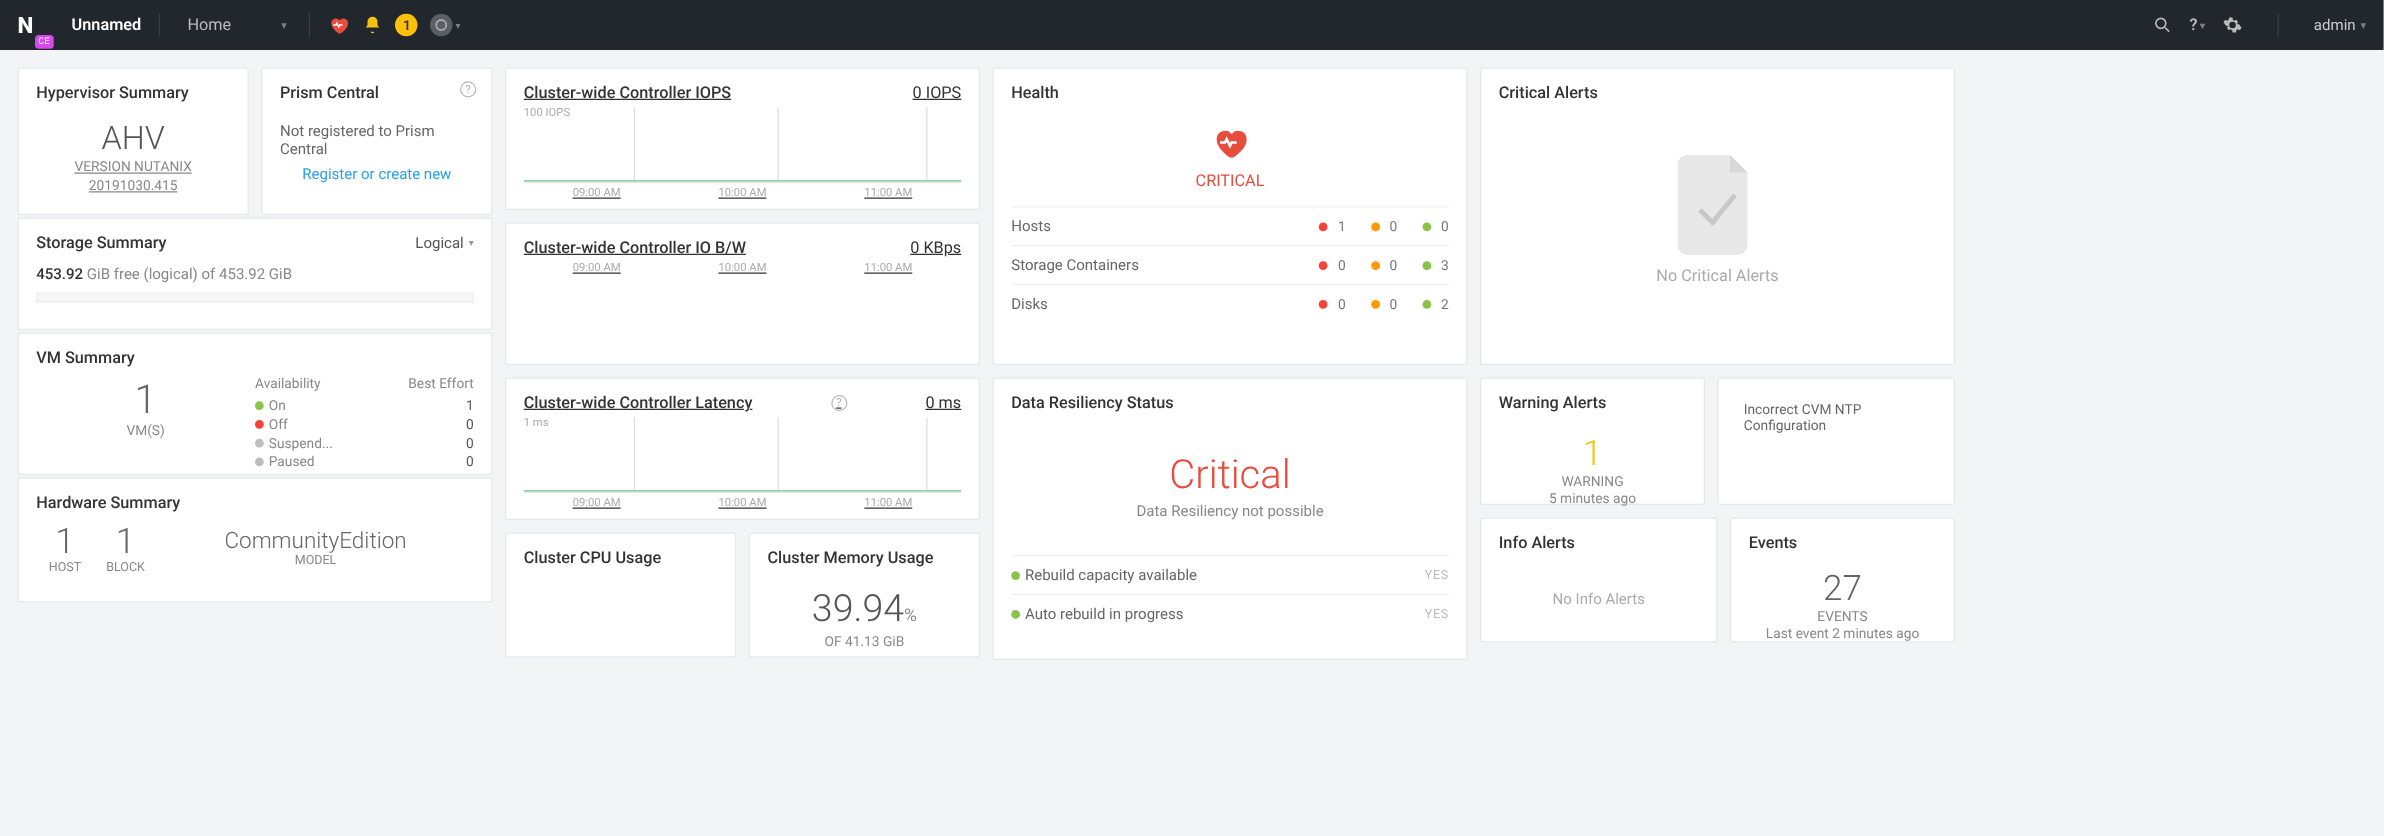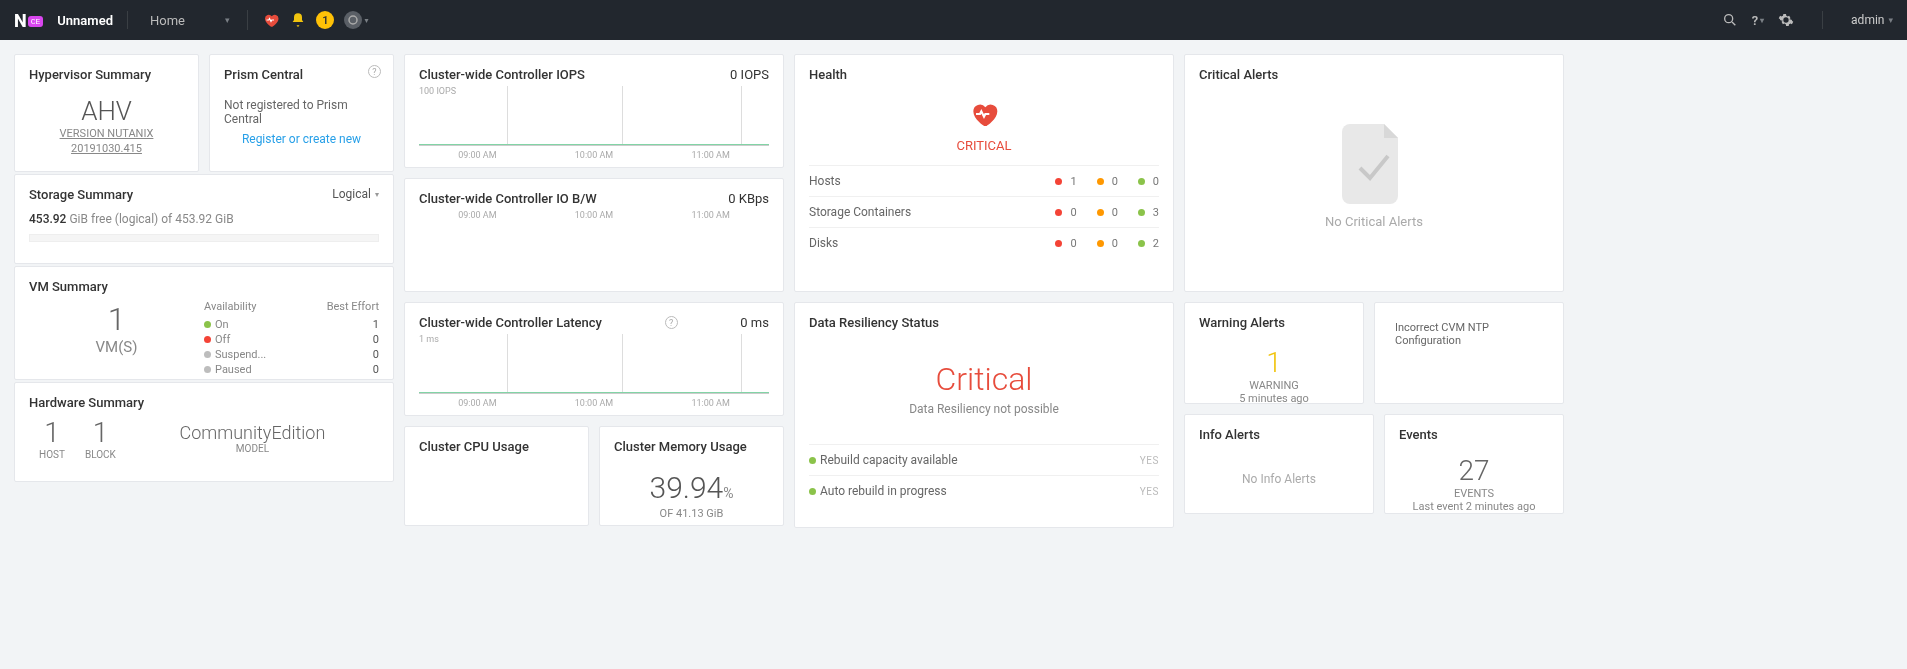--- a/index.html
+++ b/index.html
@@ -9,7 +9,7 @@
 .topbar { background: #22272e; height: 40px; display: flex; align-items: center; padding: 0 14px; color: #bbb; }
 .topbar .logo { display: flex; align-items: center; gap: 2px; }
 .topbar .logo-n { font-weight: 800; color: #fff; font-size: 18px; letter-spacing: -1px; }
-.topbar .logo-ce { background: #d946ef; color: #fff; font-size: 8px; padding: 1px 3px; border-radius: 3px; position: relative; top: 1px; font-family: Liberation Mono, monospace; }
+.topbar .logo-ce { background: #d946ef; color: #fff; font-size: 8px; padding: 1px 3px; border-radius: 3px; position: relative; top: 13px; font-family: Liberation Mono, monospace; }
 .topbar .cluster-name { color: #fff; font-weight: 600; margin-left: 14px; font-size: 13px; }
 .topbar .divider { width: 1px; height: 18px; background: #3a3f44; margin: 0 14px; }
 .topbar .menu-btn { color: #bbb; display: flex; align-items: center; gap: 40px; cursor: pointer; padding: 4px 8px; font-size: 13px; }

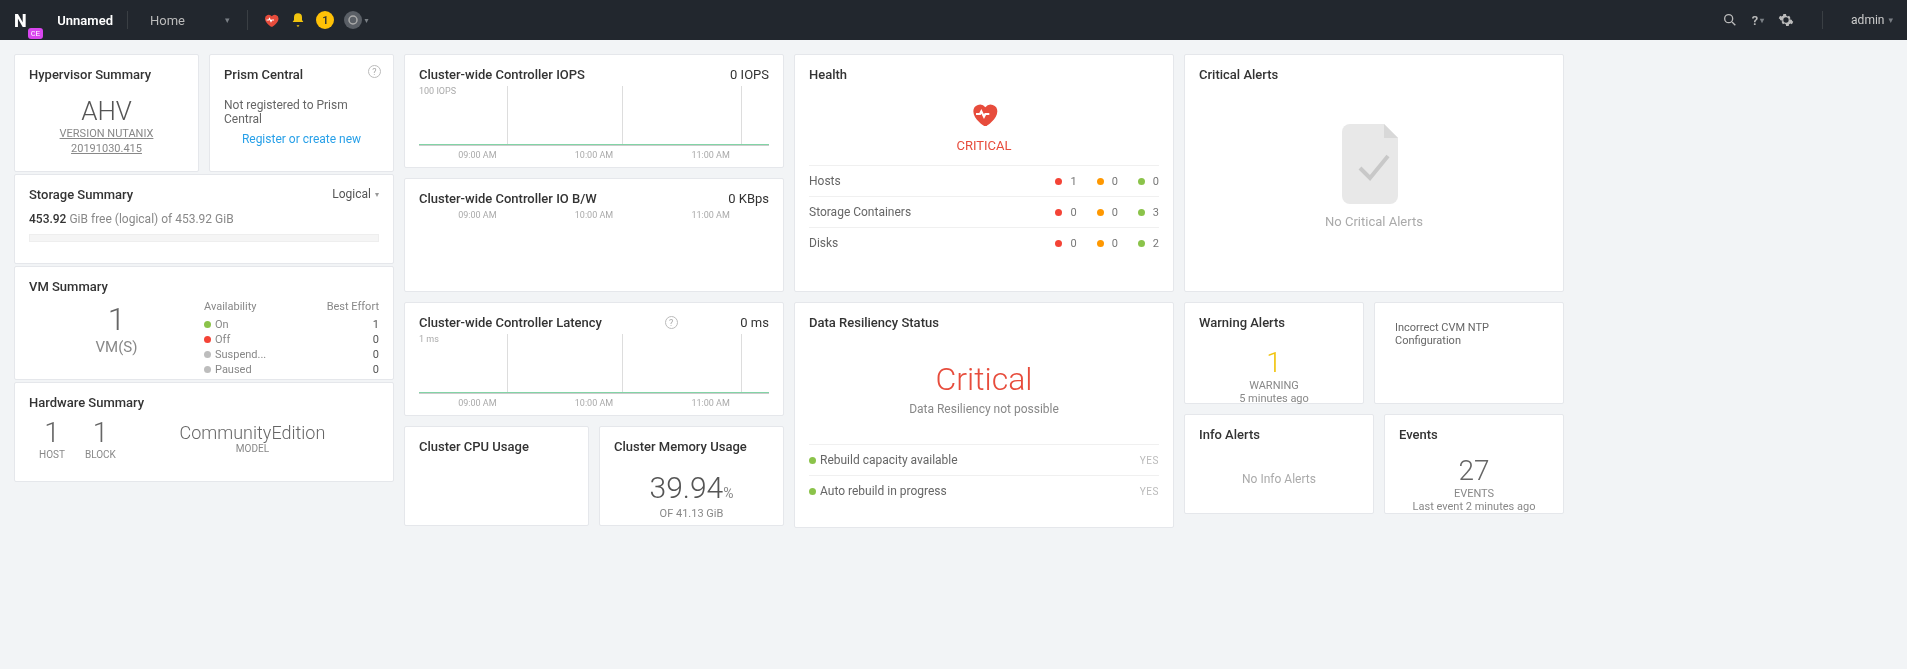--- a/index.html
+++ b/index.html
@@ -74,7 +74,7 @@
 
 
 .col2 { display: flex; flex-direction: column; gap: 10px; }
-.chart-panel { height: 114px; }
+.chart-panel { height: 114px; text-decoration: underline; }
 .chart-hdr { display: flex; justify-content: space-between; align-items: center; }
 .chart-val { font-size: 13px; color: #333; }
 .chart-area { position: relative; height: 60px; margin-top: 4px; border-bottom: 1px solid #ccc; }

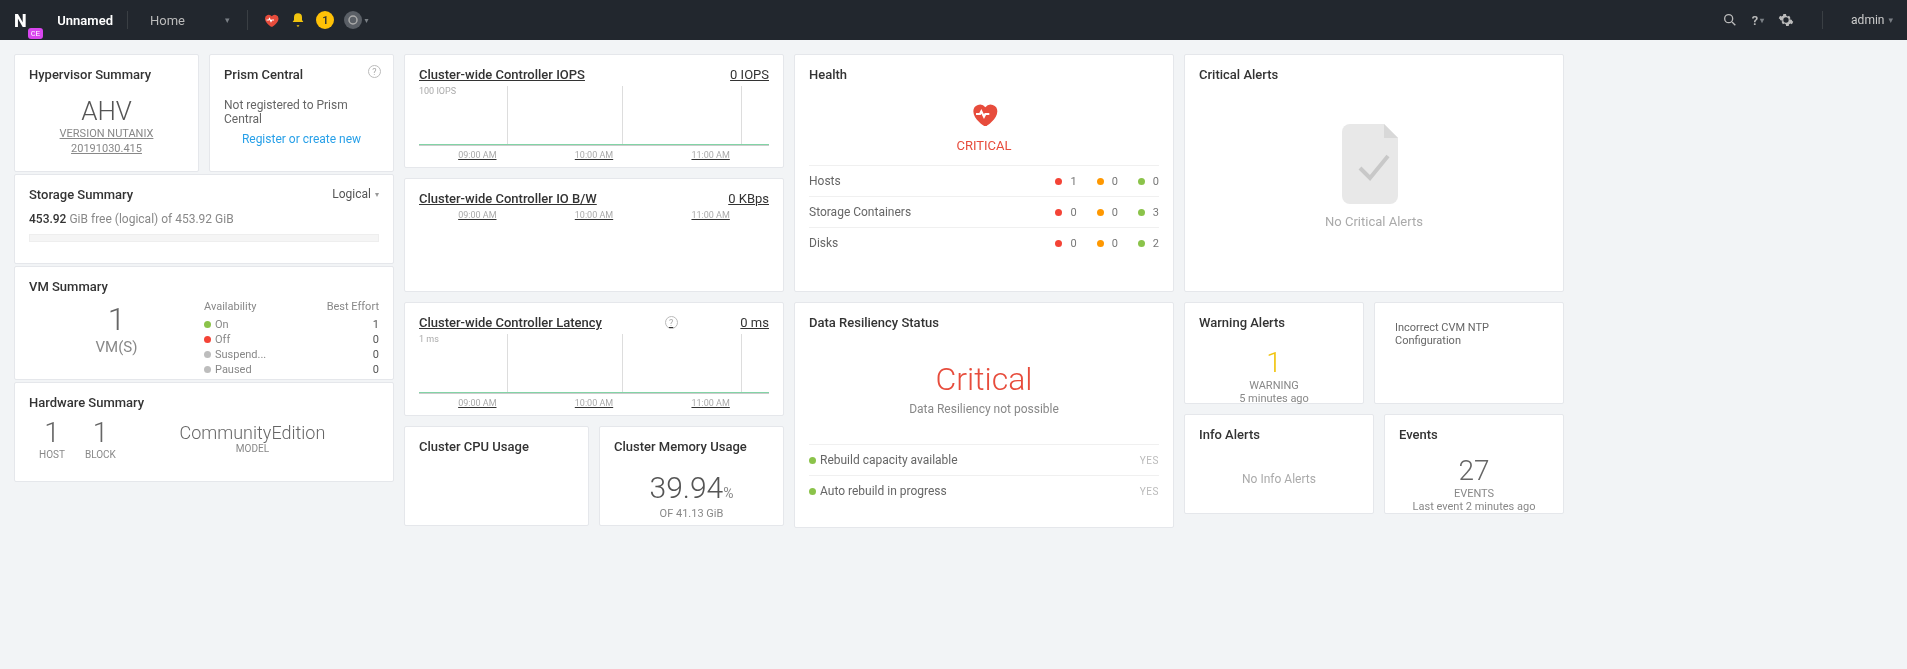--- a/index.html
+++ b/index.html
@@ -52,7 +52,7 @@
 .vm-body { display: grid; grid-template-columns: 1fr 1fr; }
 .vm-left { text-align: center; }
 .vm-num { font-size: 32px; color: #666; font-weight: 300; }
-.vm-sub { font-size: 15px; color: #888; }
+.vm-sub { font-size: 11px; color: #888; }
 .vm-table { font-size: 11px; color: #888; }
 .vm-table .hdr { display: flex; justify-content: space-between; color: #888; margin-bottom: 4px; font-size: 11px; }
 .vm-table .row { display: flex; align-items: center; justify-content: space-between; padding: 1px 0; font-size: 11px; }

